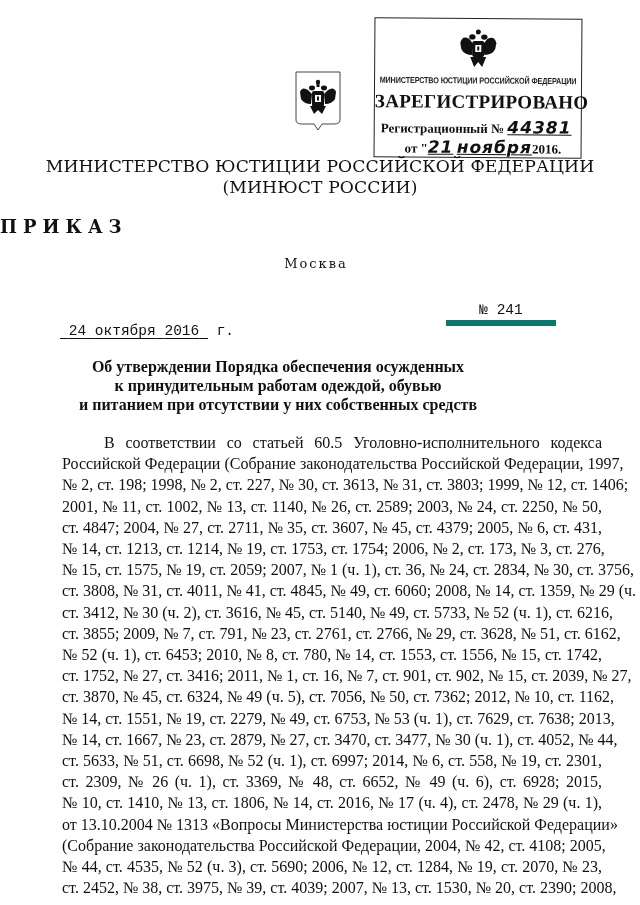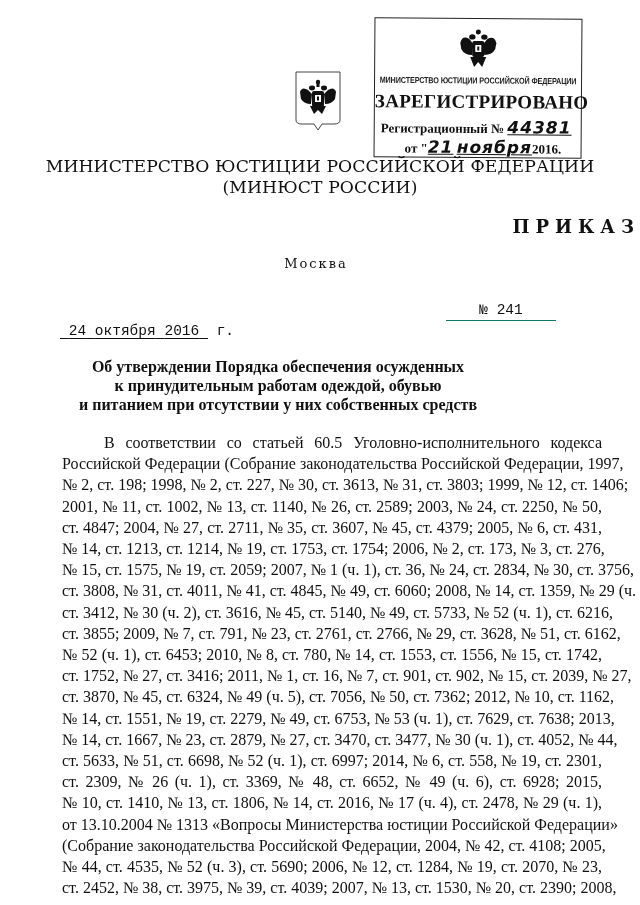--- a/index.html
+++ b/index.html
@@ -51,7 +51,7 @@
     line-height: 21px; color: #111;
   }
   .order-title {
-    left: 0; width: 640px; top: 216px; text-align: right;
+    left: 0; width: 640px; top: 216px; text-align: left;
     font-family: "DejaVu Serif", serif; font-weight: bold; font-size: 18px;
     letter-spacing: 6px; color: #111;
   }

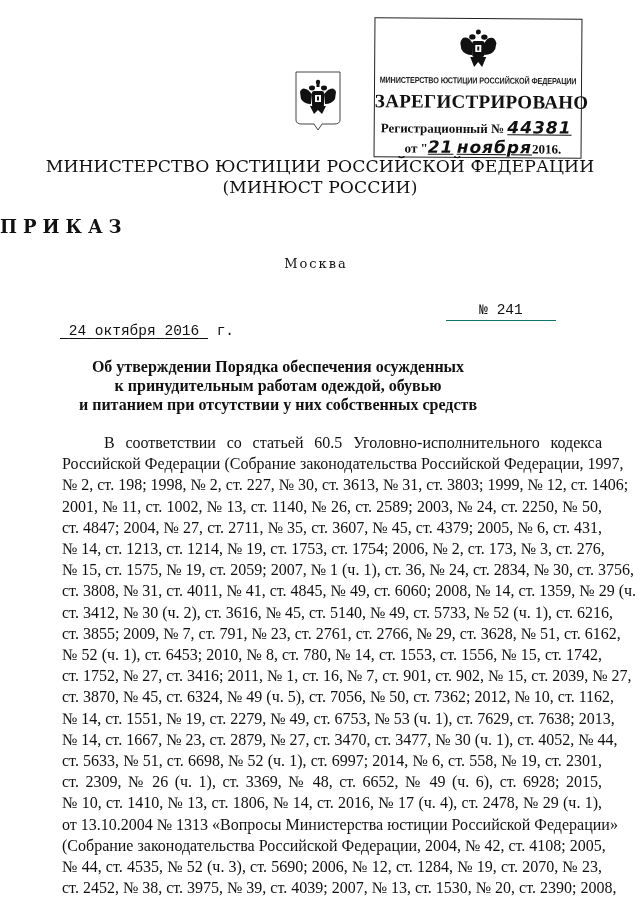--- a/index.html
+++ b/index.html
@@ -67,7 +67,7 @@
   .number {
     left: 446px; top: 302px; width: 110px; text-align: center;
     font-family: "Liberation Mono", "DejaVu Sans Mono", monospace; font-size: 14.5px; color: #111;
-    border-bottom: 1px solid #0f766e; padding-bottom: 2px;
+    border-bottom: 6px solid #0f766e; padding-bottom: 2px;
   }
 
   .subject {

